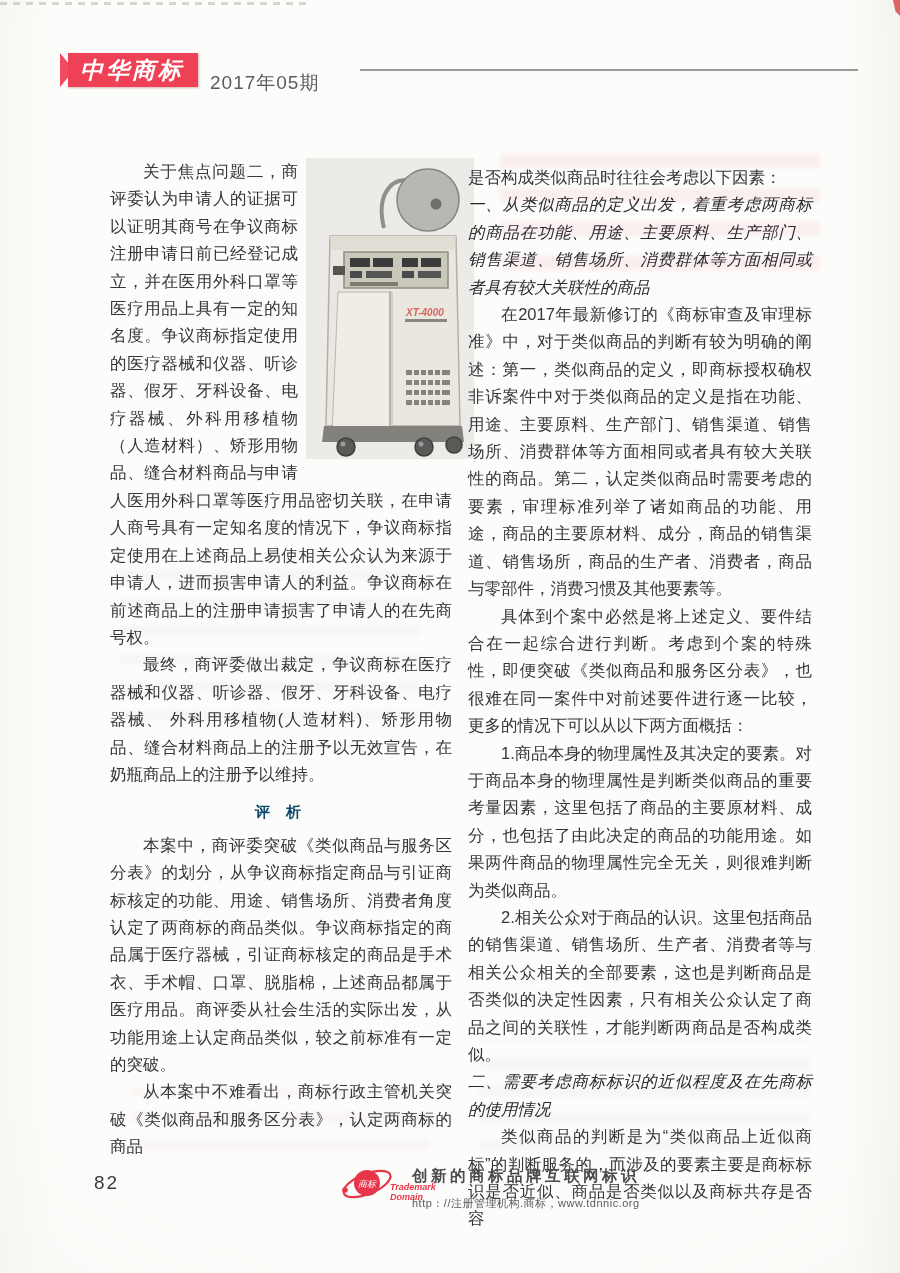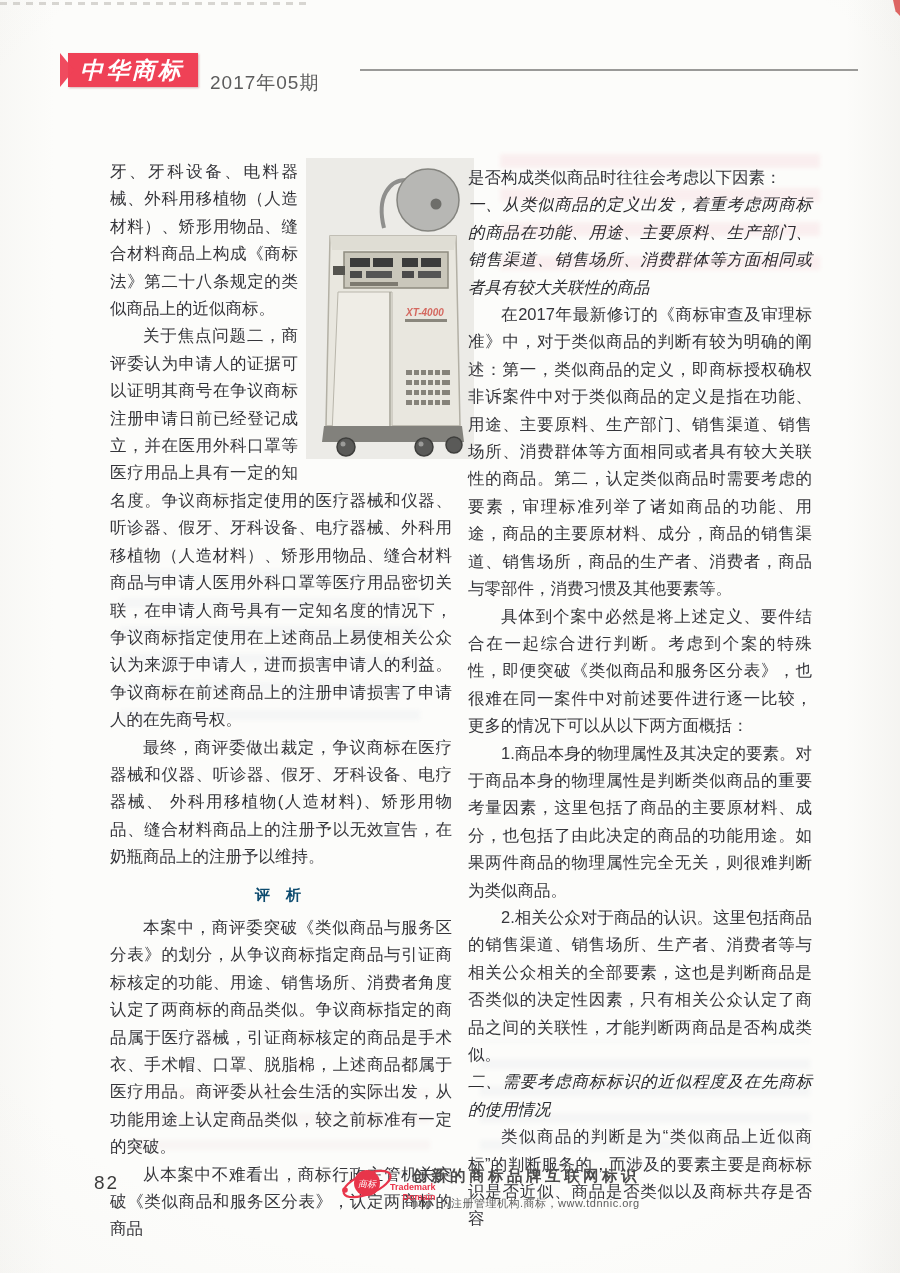--- a/index.html
+++ b/index.html
@@ -138,7 +138,6 @@
       <circle cx="115" cy="286" r="2.5" fill="#9b9b99"></circle>
     </svg>
   </div>
-  <p class="noindent">牙、牙科设备、电料器械、外科用移植物（人造材料）、矫形用物品、缝合材料商品上构成《商标法》第二十八条规定的类似商品上的近似商标。</p>
   <p>关于焦点问题二，商评委认为申请人的证据可以证明其商号在争议商标注册申请日前已经登记成立，并在医用外科口罩等医疗用品上具有一定的知名度。争议商标指定使用的医疗器械和仪器、听诊器、假牙、牙科设备、电疗器械、外科用移植物（人造材料）、矫形用物品、缝合材料商品与申请人医用外科口罩等医疗用品密切关联，在申请人商号具有一定知名度的情况下，争议商标指定使用在上述商品上易使相关公众认为来源于申请人，进而损害申请人的利益。争议商标在前述商品上的注册申请损害了申请人的在先商号权。</p>
   <p>最终，商评委做出裁定，争议商标在医疗器械和仪器、听诊器、假牙、牙科设备、电疗器械、 外科用移植物(人造材料)、矫形用物品、缝合材料商品上的注册予以无效宣告，在奶瓶商品上的注册予以维持。</p>
   <div class="sec-heading">评 析</div>

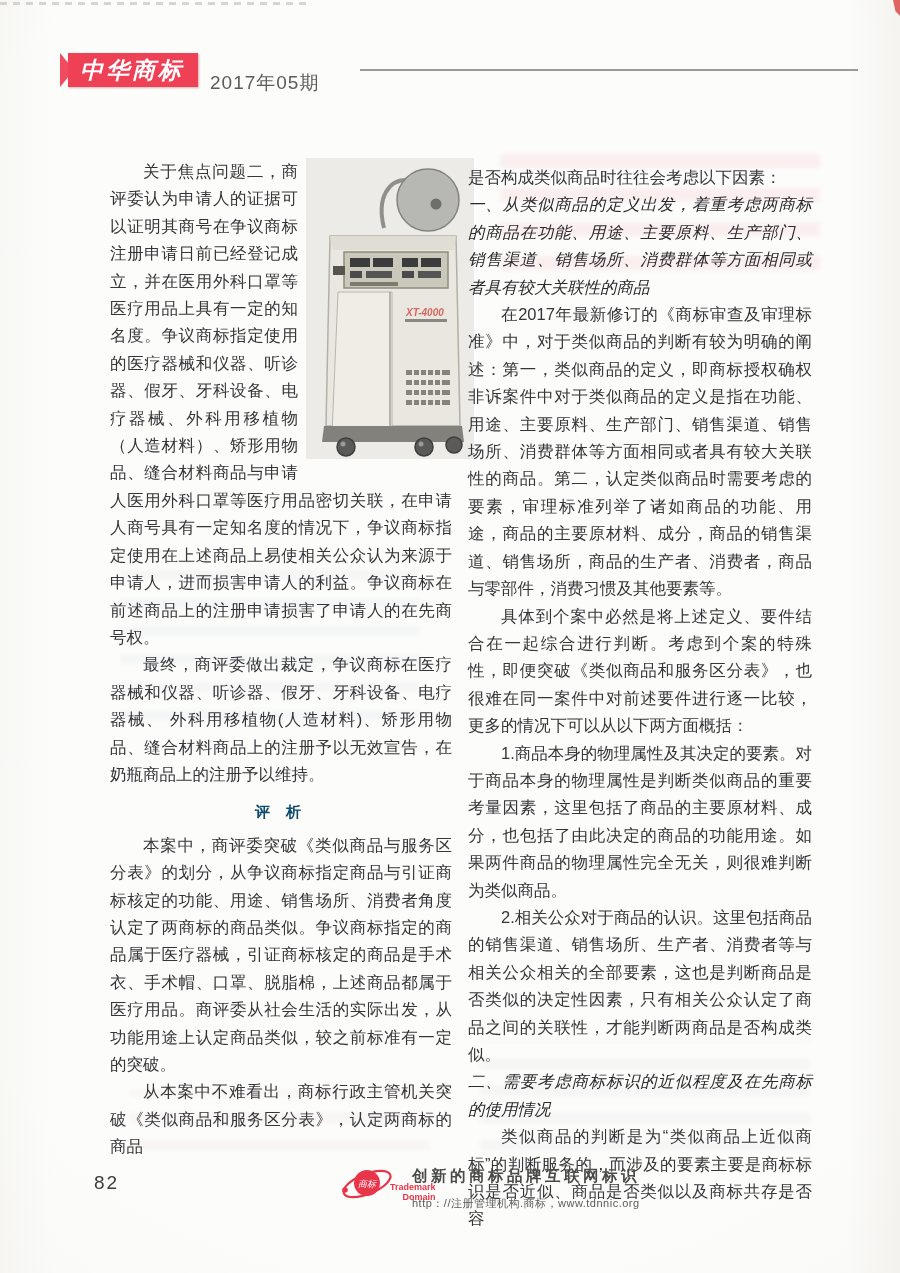--- a/index.html
+++ b/index.html
@@ -56,8 +56,8 @@
   
   .page-num{position:absolute;left:94px;top:1172px;font-size:19px;color:#3c3c3c;letter-spacing:2px;}
   .footer-logo{position:absolute;left:340px;top:1163px;display:flex;align-items:center;}
-  .logo-words{color:#e8354a;font-size:9px;font-weight:bold;line-height:10px;
-    margin-left:-6px;margin-top:14px;text-align:right;}
+  .logo-words{color:#e8354a;font-size:9px;font-style:italic;font-weight:bold;line-height:10px;
+    margin-left:-6px;margin-top:14px;}
   .footer-text{position:absolute;left:412px;top:1166px;}
   .slogan{font-size:15.5px;color:#4a4a4a;letter-spacing:3.5px;font-weight:bold;}
   .site{font-size:11px;color:#5a5a5a;margin-top:9px;letter-spacing:.5px;}

